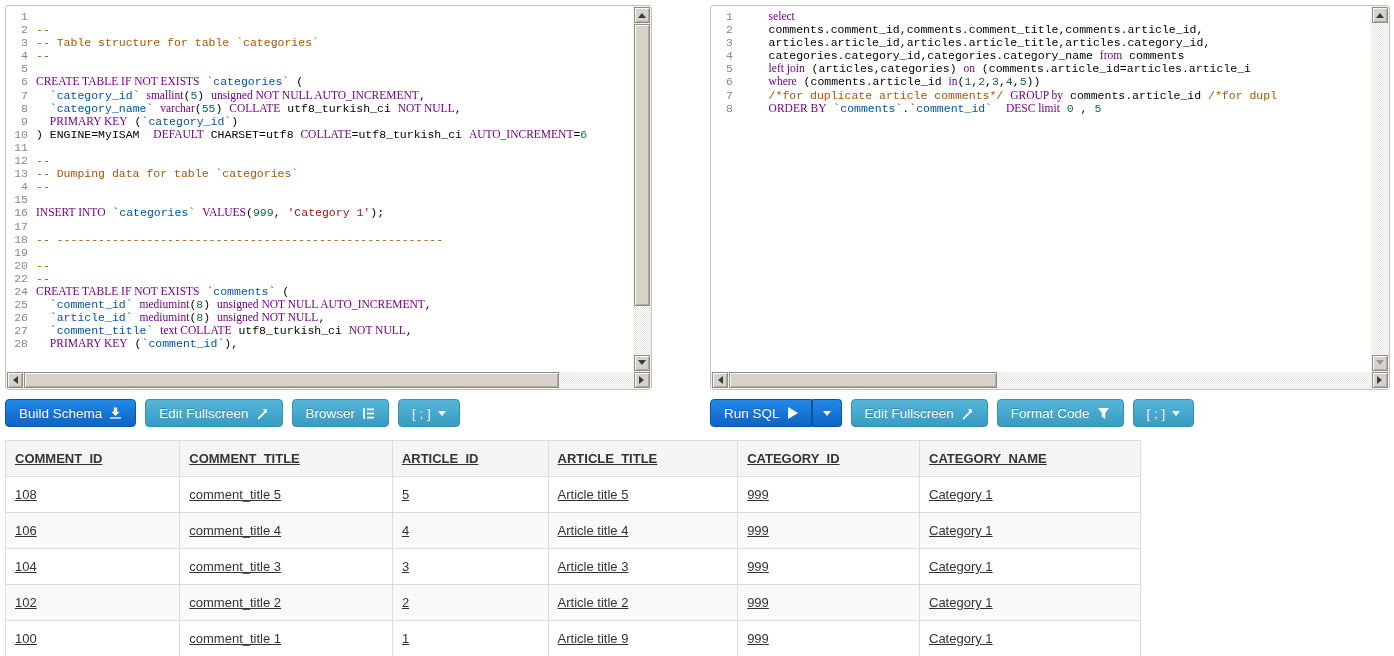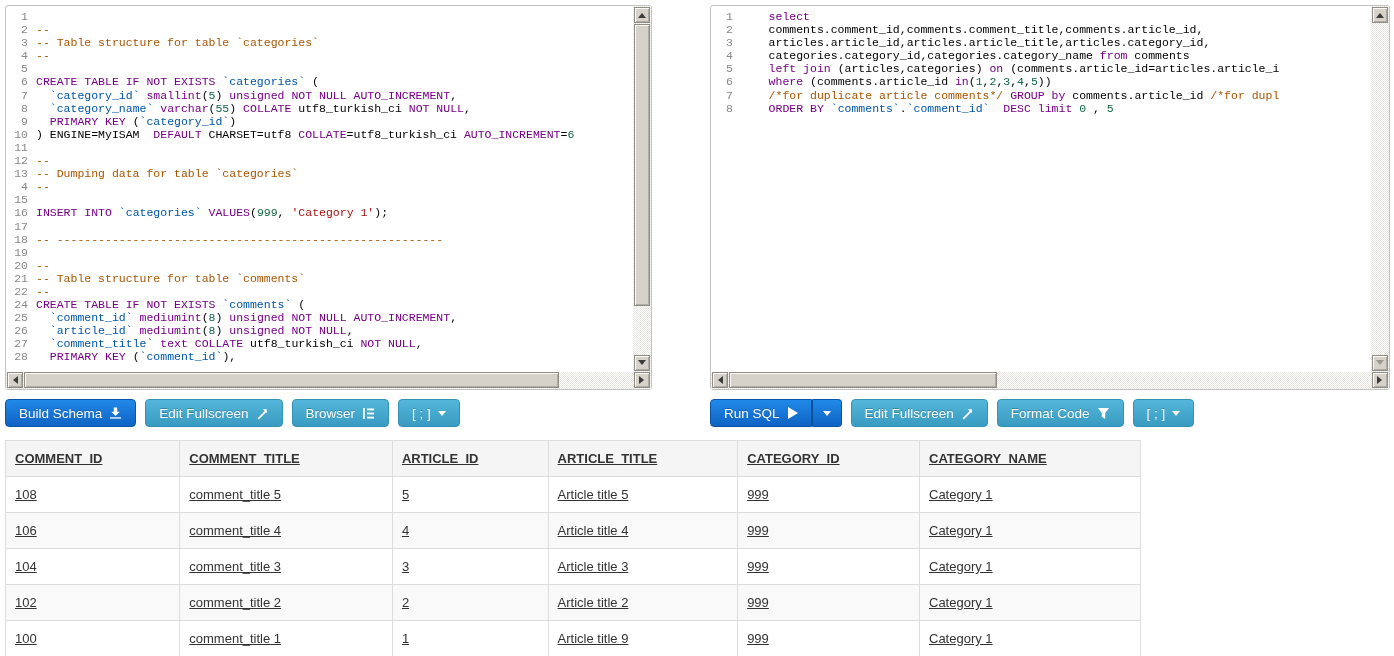--- a/index.html
+++ b/index.html
@@ -14,7 +14,7 @@
   .cm-line { white-space:pre; font-family:"Liberation Mono", monospace; font-size:11.5px; line-height:13.1px; color:#000; }
   .cm-line .ln { display:inline-block; width:30px; text-align:right; padding-right:8px; color:#888; -webkit-user-select:none; }
   .tok-p  { color:#000; }
-  .tok-kw { color:#770088; }
+  .tok-kw { color:#770088;font-family:Liberation Serif, serif; }
   .tok-cm { color:#aa5500; }
   .tok-id { color:#0055aa; }
   .tok-num{ color:#116644; }

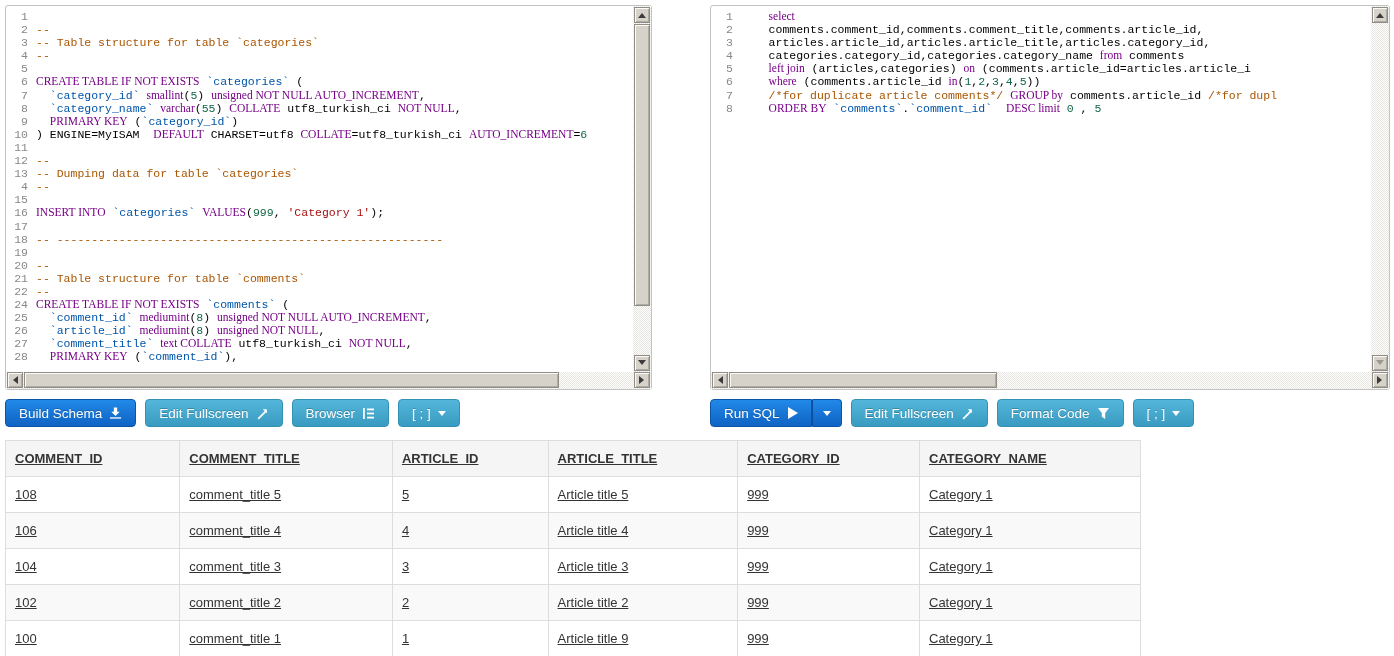--- a/index.html
+++ b/index.html
@@ -97,7 +97,6 @@
         <div class="cm-line"><span class="ln">18</span><span class="tok-cm">-- --------------------------------------------------------</span></div>
         <div class="cm-line"><span class="ln">19</span></div>
         <div class="cm-line"><span class="ln">20</span><span class="tok-cm">--</span></div>
-        <div class="cm-line"><span class="ln">21</span><span class="tok-cm">-- Table structure for table `comments`</span></div>
         <div class="cm-line"><span class="ln">22</span><span class="tok-cm">--</span></div>
         <div class="cm-line"><span class="ln">24</span><span class="tok-kw">CREATE TABLE IF NOT EXISTS</span><span class="tok-p"> </span><span class="tok-id">`comments`</span><span class="tok-p"> (</span></div>
         <div class="cm-line"><span class="ln">25</span><span class="tok-p">  </span><span class="tok-id">`comment_id`</span><span class="tok-p"> </span><span class="tok-kw">mediumint</span><span class="tok-p">(</span><span class="tok-num">8</span><span class="tok-p">) </span><span class="tok-kw">unsigned NOT NULL AUTO_INCREMENT</span><span class="tok-p">,</span></div>

